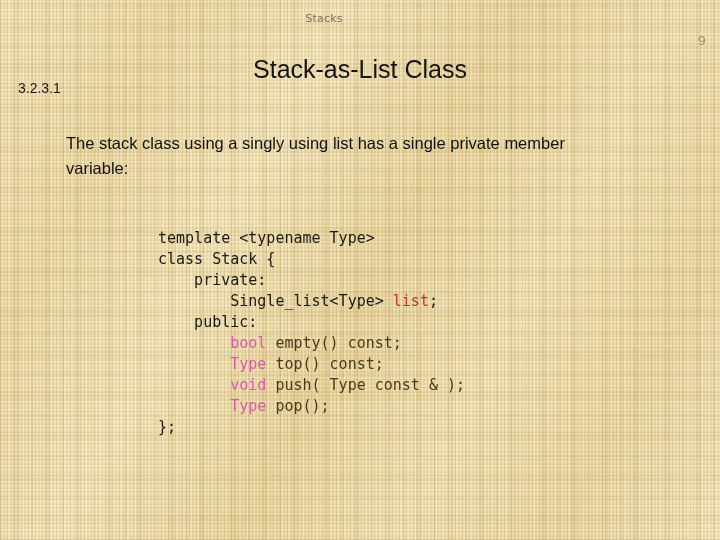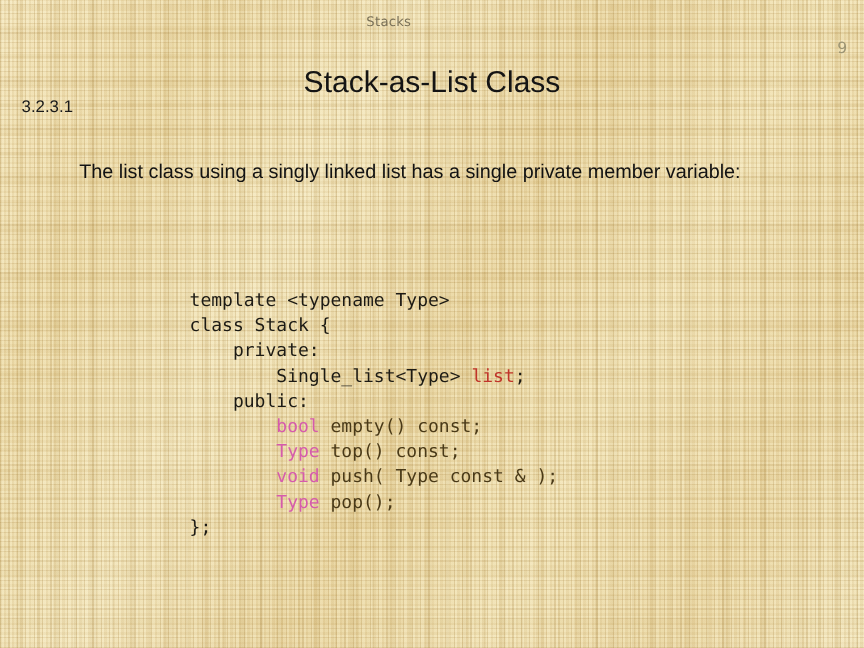--- a/index.html
+++ b/index.html
@@ -150,7 +150,7 @@
 
   <div class="slide-title">Stack-as-List Class</div>
 
-  <div class="body-text">The list class using a singly linked list has a single private member variable:</div>
+  <div class="body-text">The stack class using a singly using list has a single private member variable:</div>
 
   <div class="code-block" id="code-block"><div class="code-line"><span class="tok-plain">template &lt;typename Type&gt;</span></div><div class="code-line"><span class="tok-plain">class Stack {</span></div><div class="code-line"><span class="tok-plain">    private:</span></div><div class="code-line"><span class="tok-plain">        Single_list&lt;Type&gt; </span><span class="tok-var">list</span><span class="tok-plain">;</span></div><div class="code-line"><span class="tok-plain">    public:</span></div><div class="code-line"><span class="tok-plain">        </span><span class="tok-type">bool</span><span class="tok-dim"> empty() const;</span></div><div class="code-line"><span class="tok-plain">        </span><span class="tok-type">Type</span><span class="tok-dim"> top() const;</span></div><div class="code-line"><span class="tok-plain">        </span><span class="tok-type">void</span><span class="tok-dim"> push( Type const &amp; );</span></div><div class="code-line"><span class="tok-plain">        </span><span class="tok-type">Type</span><span class="tok-dim"> pop();</span></div><div class="code-line"><span class="tok-plain">};</span></div></div>
 

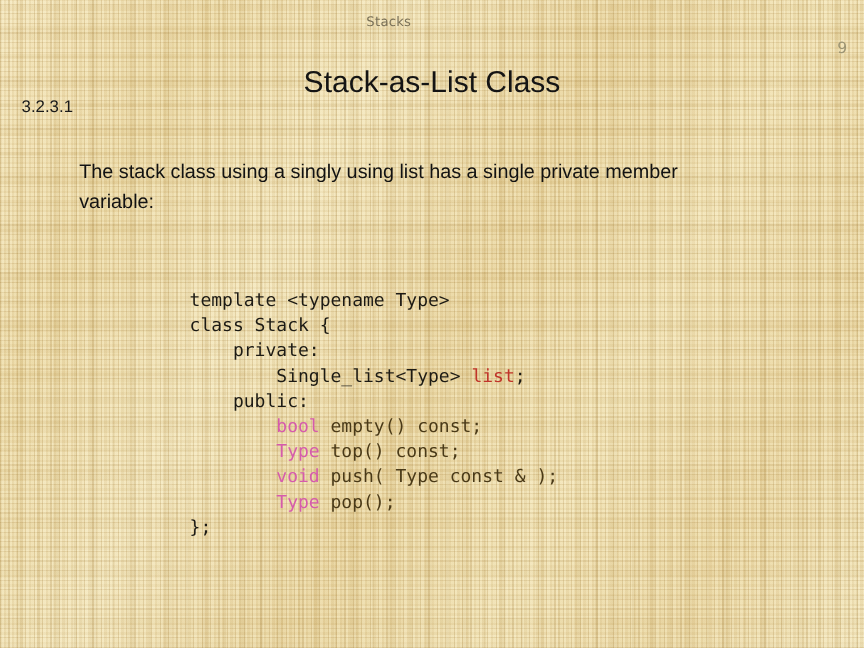--- a/index.html
+++ b/index.html
@@ -123,7 +123,7 @@
   .code-block {
     position: absolute;
     left: 158px;
-    top: 240px;
+    top: 228px;
     font-family: "DejaVu Sans Mono", monospace;
     font-size: 15px;
     line-height: 21px;

